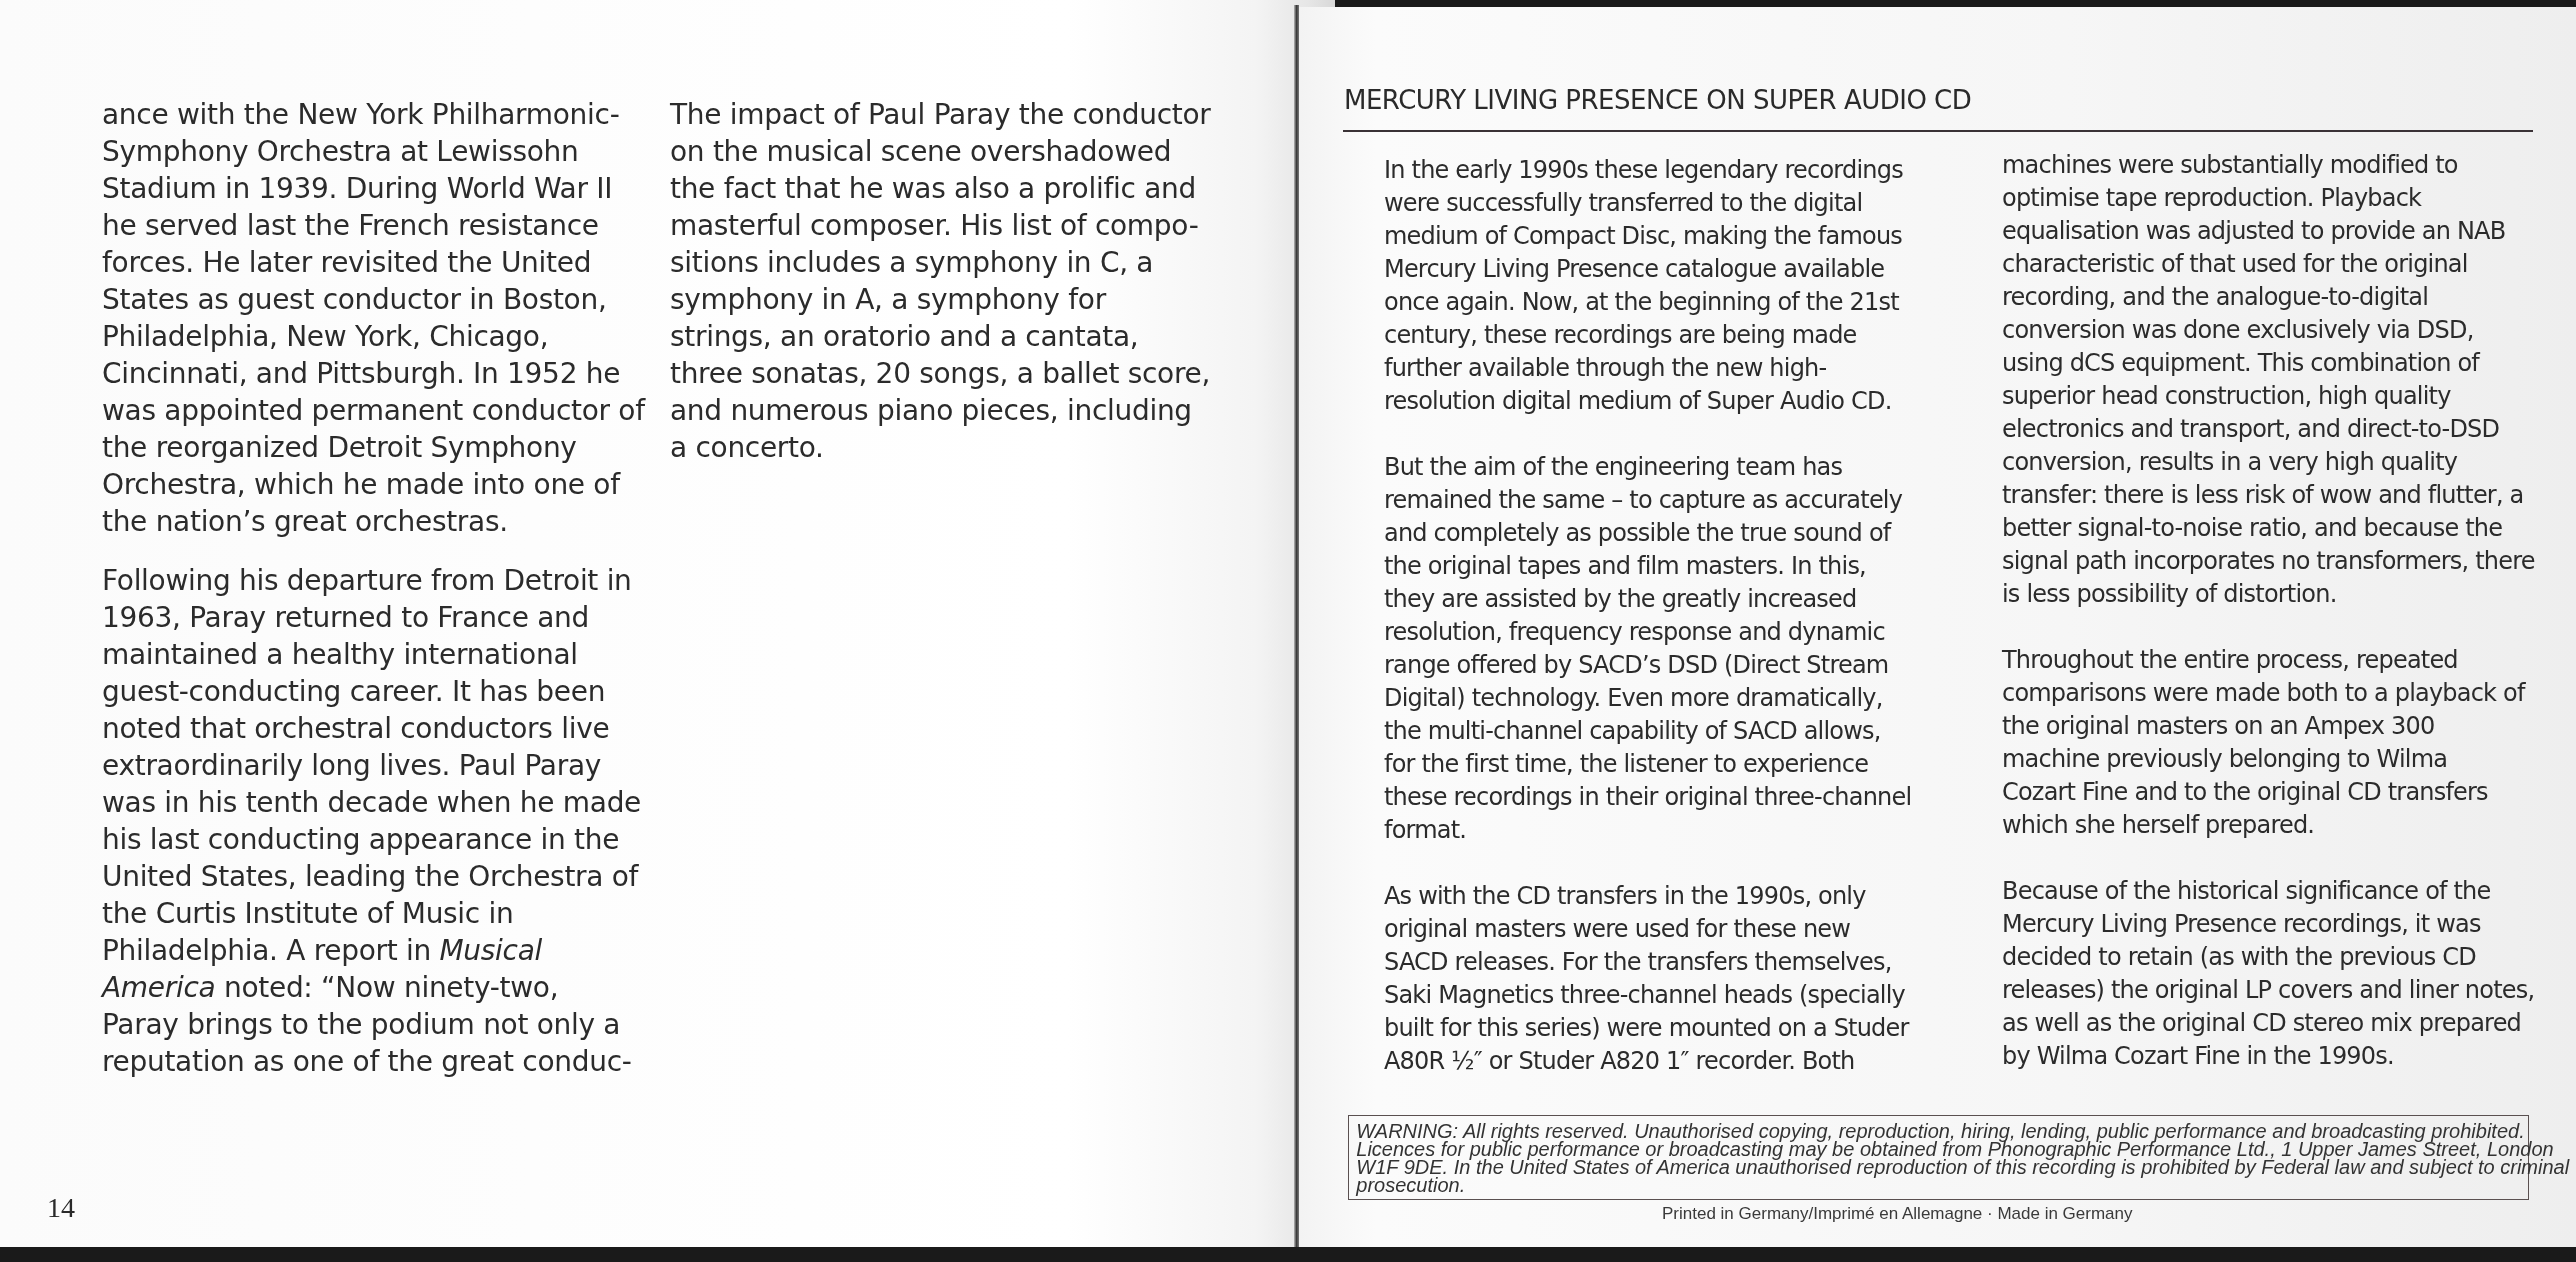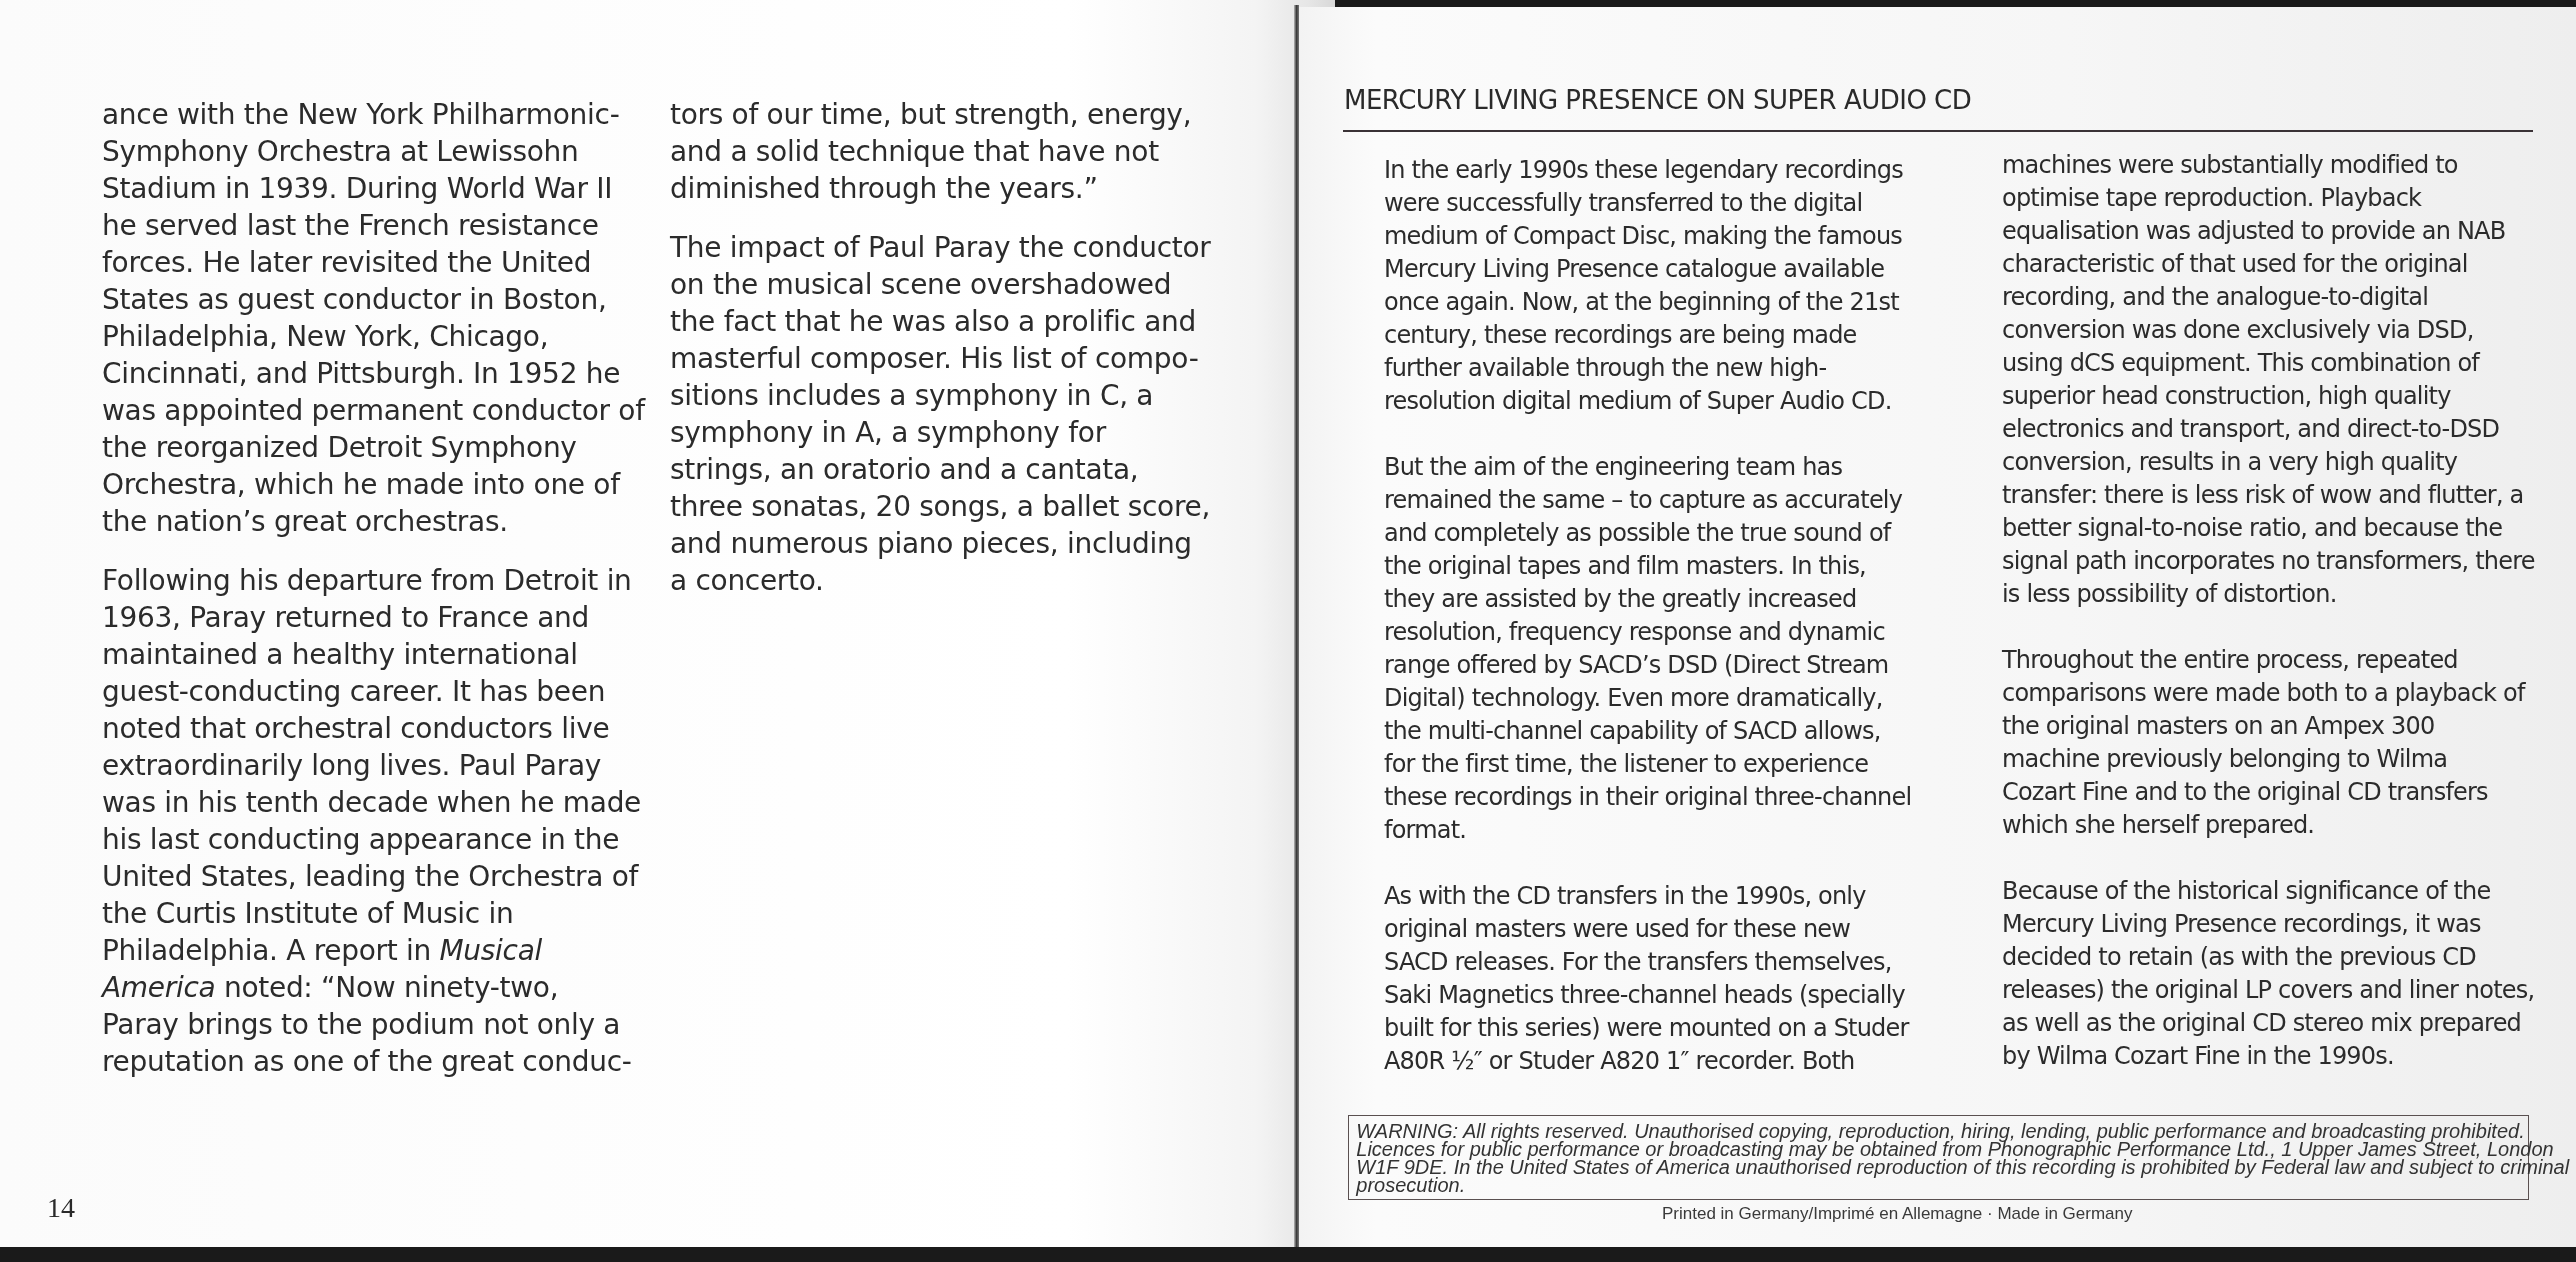--- a/index.html
+++ b/index.html
@@ -122,11 +122,6 @@
 
   <div class="col col-2">
     <p>
-      <span class="line">tors of our time, but strength, energy,</span>
-      <span class="line">and a solid technique that have not</span>
-      <span class="line">diminished through the years.”</span>
-    </p>
-    <p>
       <span class="line">The impact of Paul Paray the conductor</span>
       <span class="line">on the musical scene overshadowed</span>
       <span class="line">the fact that he was also a prolific and</span>

